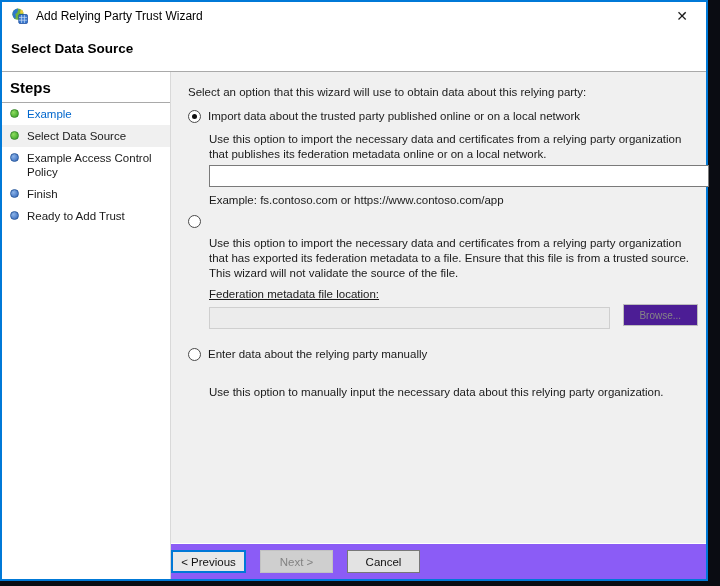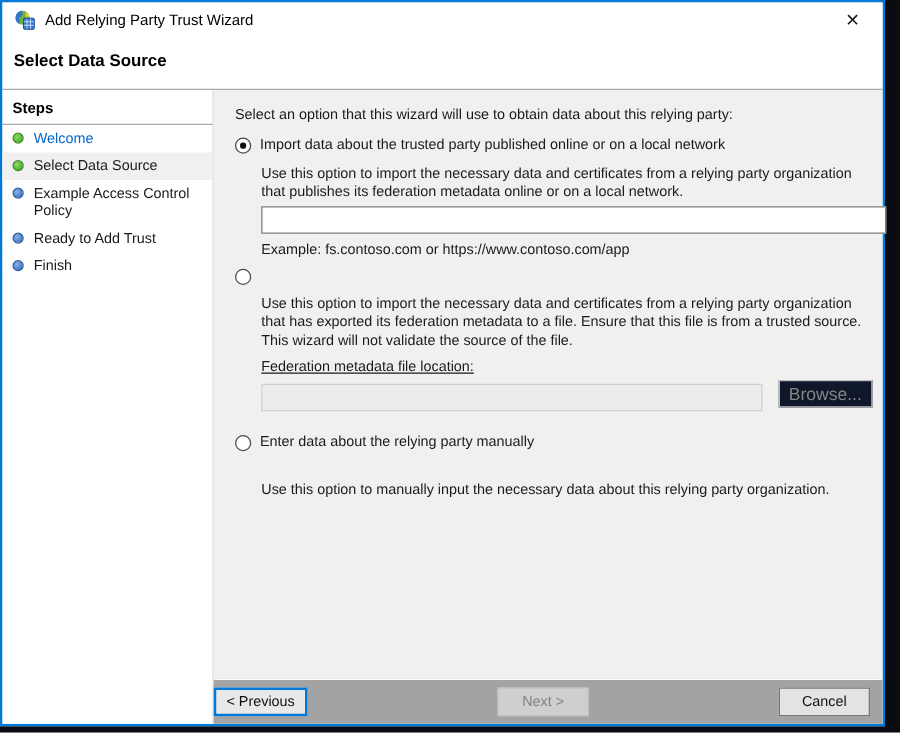--- a/index.html
+++ b/index.html
@@ -34,7 +34,7 @@
   
   .main { flex: 1; display: flex; min-height: 0; }
   .sidebar { flex: 0 0 auto; width: 169px; background: #fff; border-right: 1px solid #d9d9d9; font-size: 11.5px; }
-  .steps-title { font-weight: bold; font-size: 12px; padding: 7px 8px 6px 8px; border-bottom: 1px solid #a9a9a9; color: #000; }
+  .steps-title { font-weight: bold; font-size: 15px; padding: 7px 8px 6px 8px; border-bottom: 1px solid #a9a9a9; color: #000; }
   .step { display: flex; gap: 8px; align-items: flex-start; padding: 4px 6px 4px 8px; line-height: 14px; }
   .step.current { background: #f0f0f0; }
   .step.link .step-label { color: #0066cc; }

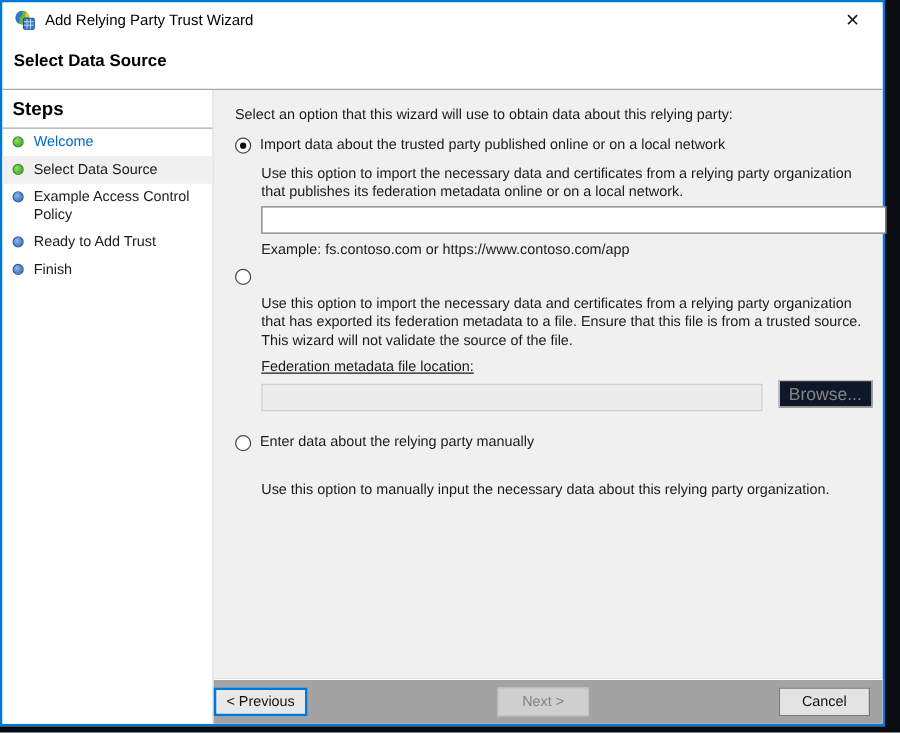--- a/index.html
+++ b/index.html
@@ -114,7 +114,7 @@
 
       <div class="step link">
         <span class="bullet done"></span>
-        <span class="step-label">Welcome</span>
+        <span class="step-label">Example</span>
       </div>
       <div class="step current">
         <span class="bullet done"></span>

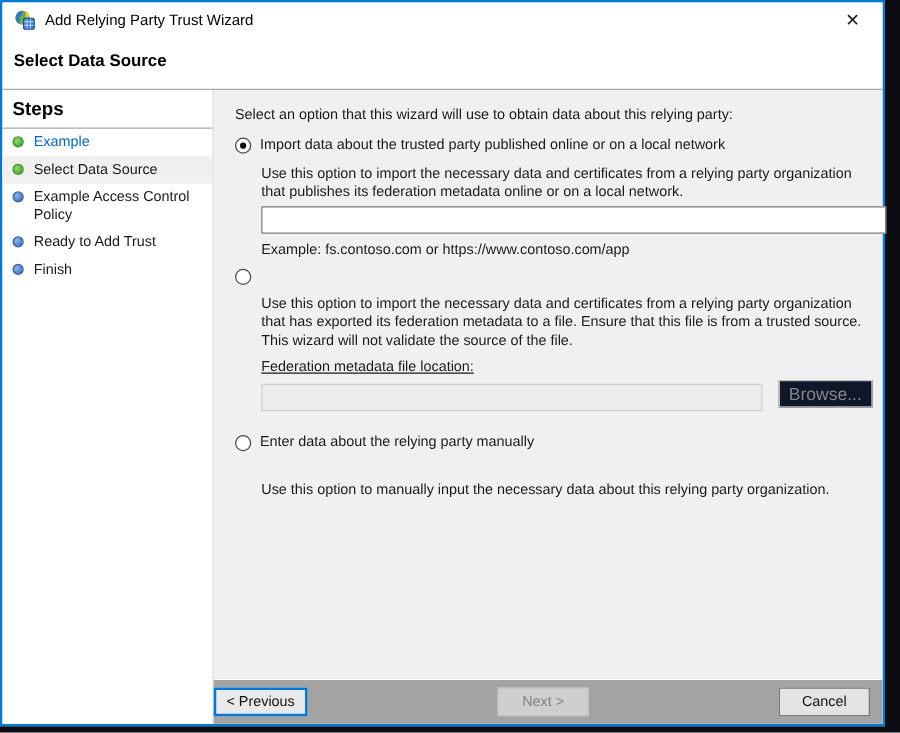--- a/index.html
+++ b/index.html
@@ -126,11 +126,11 @@
       </div>
       <div class="step">
         <span class="bullet todo"></span>
-        <span class="step-label">Ready to Add Trust</span>
+        <span class="step-label">Finish</span>
       </div>
       <div class="step">
         <span class="bullet todo"></span>
-        <span class="step-label">Finish</span>
+        <span class="step-label">Ready to Add Trust</span>
       </div>
     </div>
 

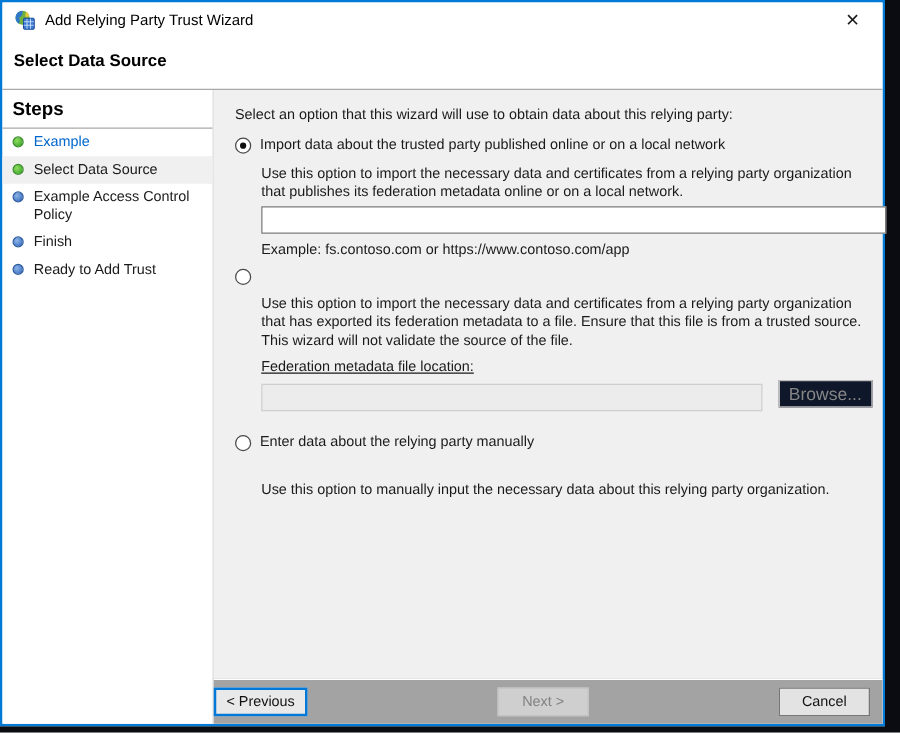--- a/index.html
+++ b/index.html
@@ -63,8 +63,8 @@
   .textbox.disabled { width: 410px; background: #ececec; border-color: #cfcfcf; }
   .browse-btn {
     width: 77px; height: 22px; margin-left: 13px;
-    background: #0f172a; border: 1px solid #bdbdbd; color: #868686;
-    font-family: "Liberation Sans", sans-serif; font-size: 14px;
+    background: #4c1d95; border: 1px solid #bdbdbd; color: #868686;
+    font-family: "Liberation Sans", sans-serif; font-size: 10px;
   }
   .r3 { margin-top: 18px; }
   .d3 { margin-top: 23px; }

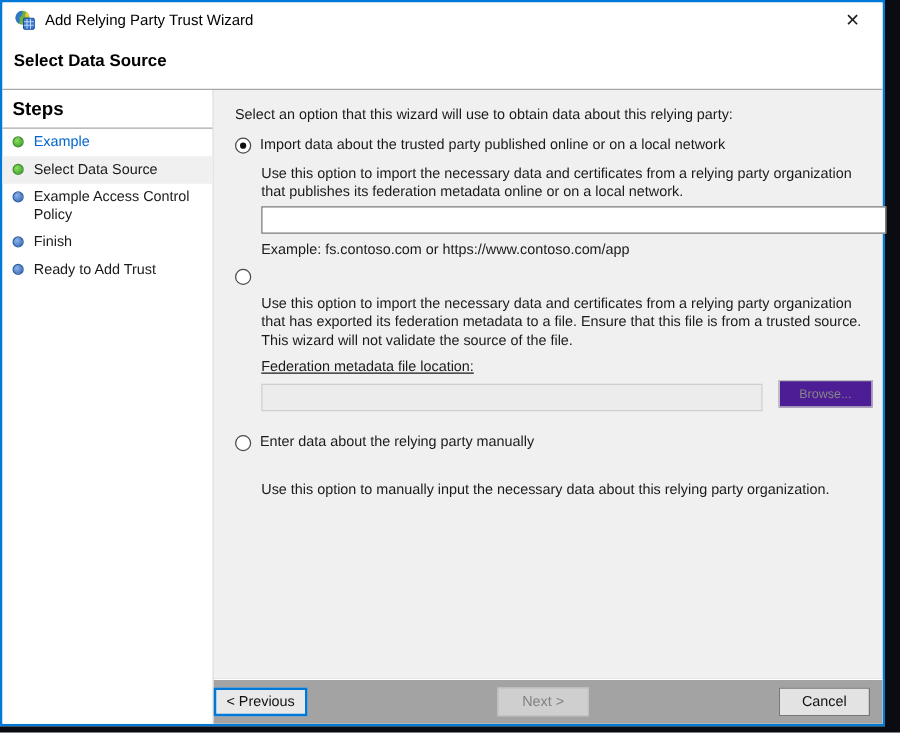--- a/index.html
+++ b/index.html
@@ -71,8 +71,8 @@
   
   .footer {
     flex: 0 0 auto; height: 36px; border-top: 1px solid #ffffff;
-    display: flex; align-items: center; justify-content: space-between;
-    gap: 14px; padding-right: 10px; background: #a3a3a3;
+    display: flex; align-items: center; justify-content: flex-start;
+    gap: 14px; padding-right: 10px; background: #8b5cf6;
   }
   .fbtn {
     width: 73px; height: 23px; font-size: 11.5px;

